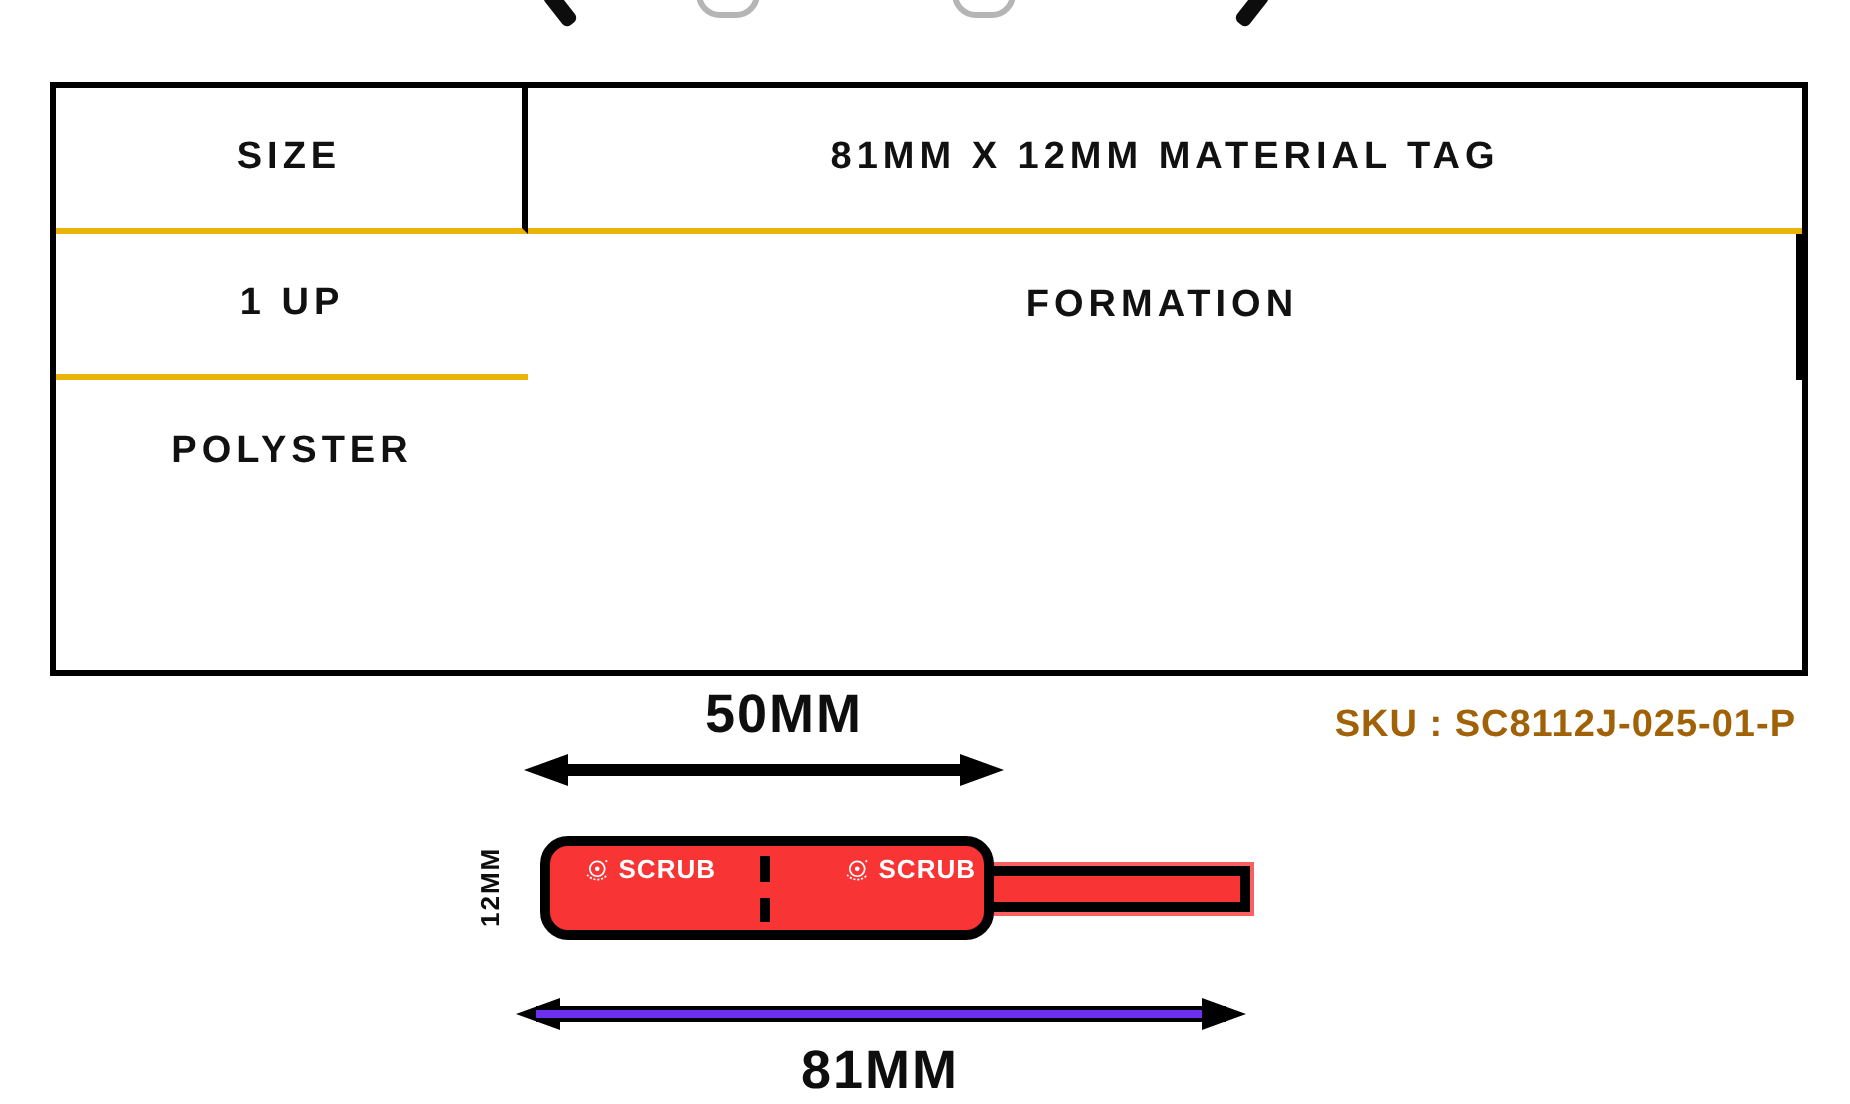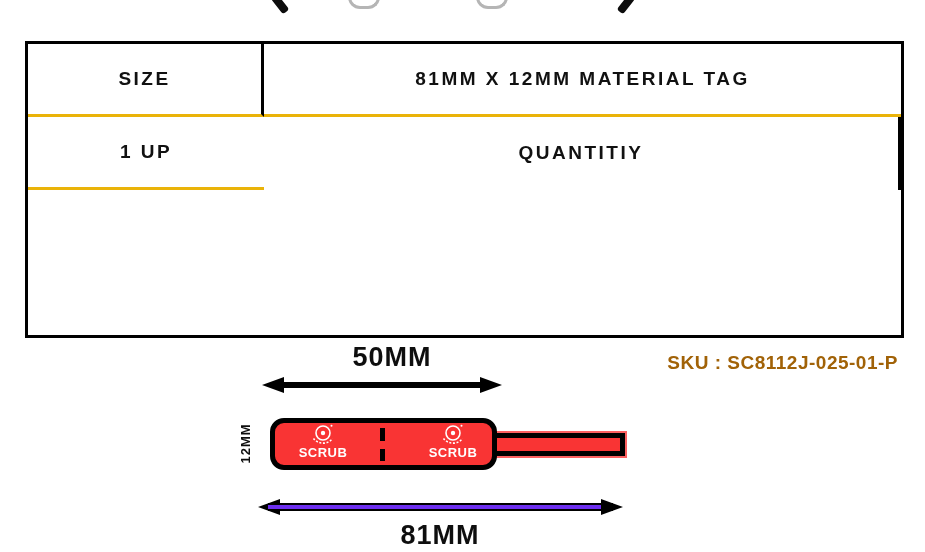--- a/index.html
+++ b/index.html
@@ -84,7 +84,7 @@
     <div class="cell label row-border">SIZE</div>
     <div class="cell row-border">81MM X 12MM MATERIAL TAG</div>
     <div class="cell row-border">1 UP</div>
-    <div class="cell label">QUANTITIY</div>
+    <div class="cell label">FORMATION</div>
   </div>
 
   <div class="dim-label label-50">50MM</div>

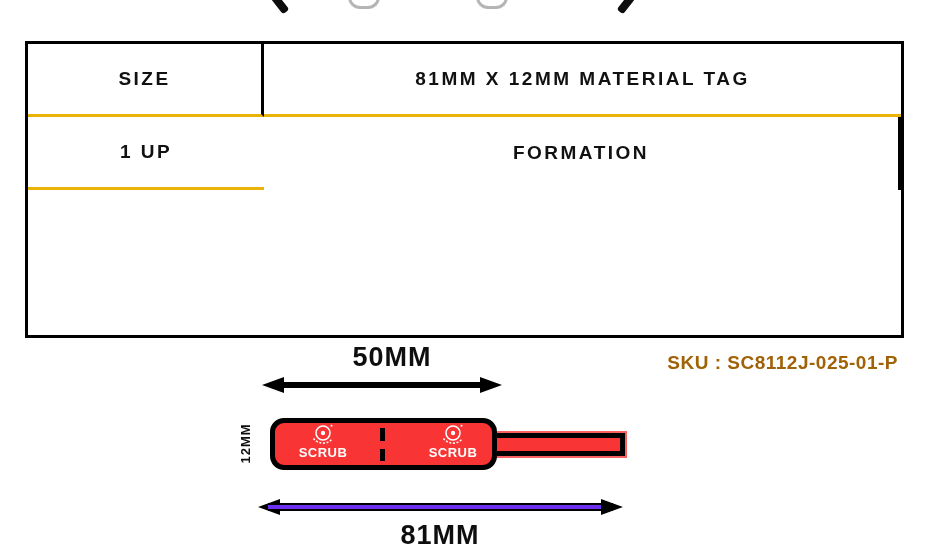--- a/index.html
+++ b/index.html
@@ -85,6 +85,7 @@
     <div class="cell row-border">81MM X 12MM MATERIAL TAG</div>
     <div class="cell row-border">1 UP</div>
     <div class="cell label">FORMATION</div>
+    <div class="cell">POLYSTER</div>
   </div>
 
   <div class="dim-label label-50">50MM</div>

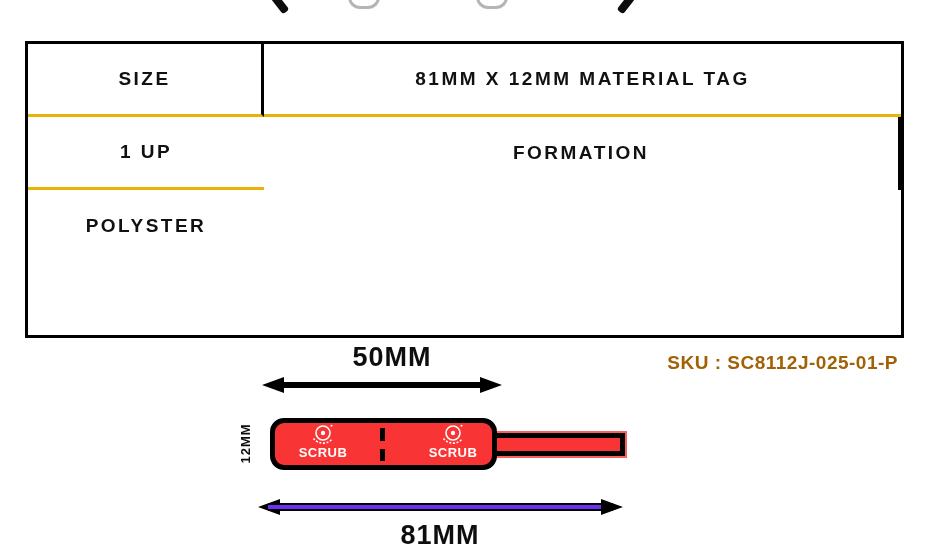--- a/index.html
+++ b/index.html
@@ -60,7 +60,7 @@
     background:#f93434;border:5px solid #000;box-sizing:border-box;border-radius:14px;
     z-index:2;}
   .tag-inner{position:relative;width:100%;height:100%;}
-  .scrub-logo{position:absolute;top:1px;width:70px;display:flex;flex-direction:column;
+  .scrub-logo{position:absolute;top:1px;width:70px;display:flex;flex-direction:row;
     align-items:center;justify-content:center;}
   .scrub-logo.l1{left:13px;}
   .scrub-logo.l2{left:143px;}

